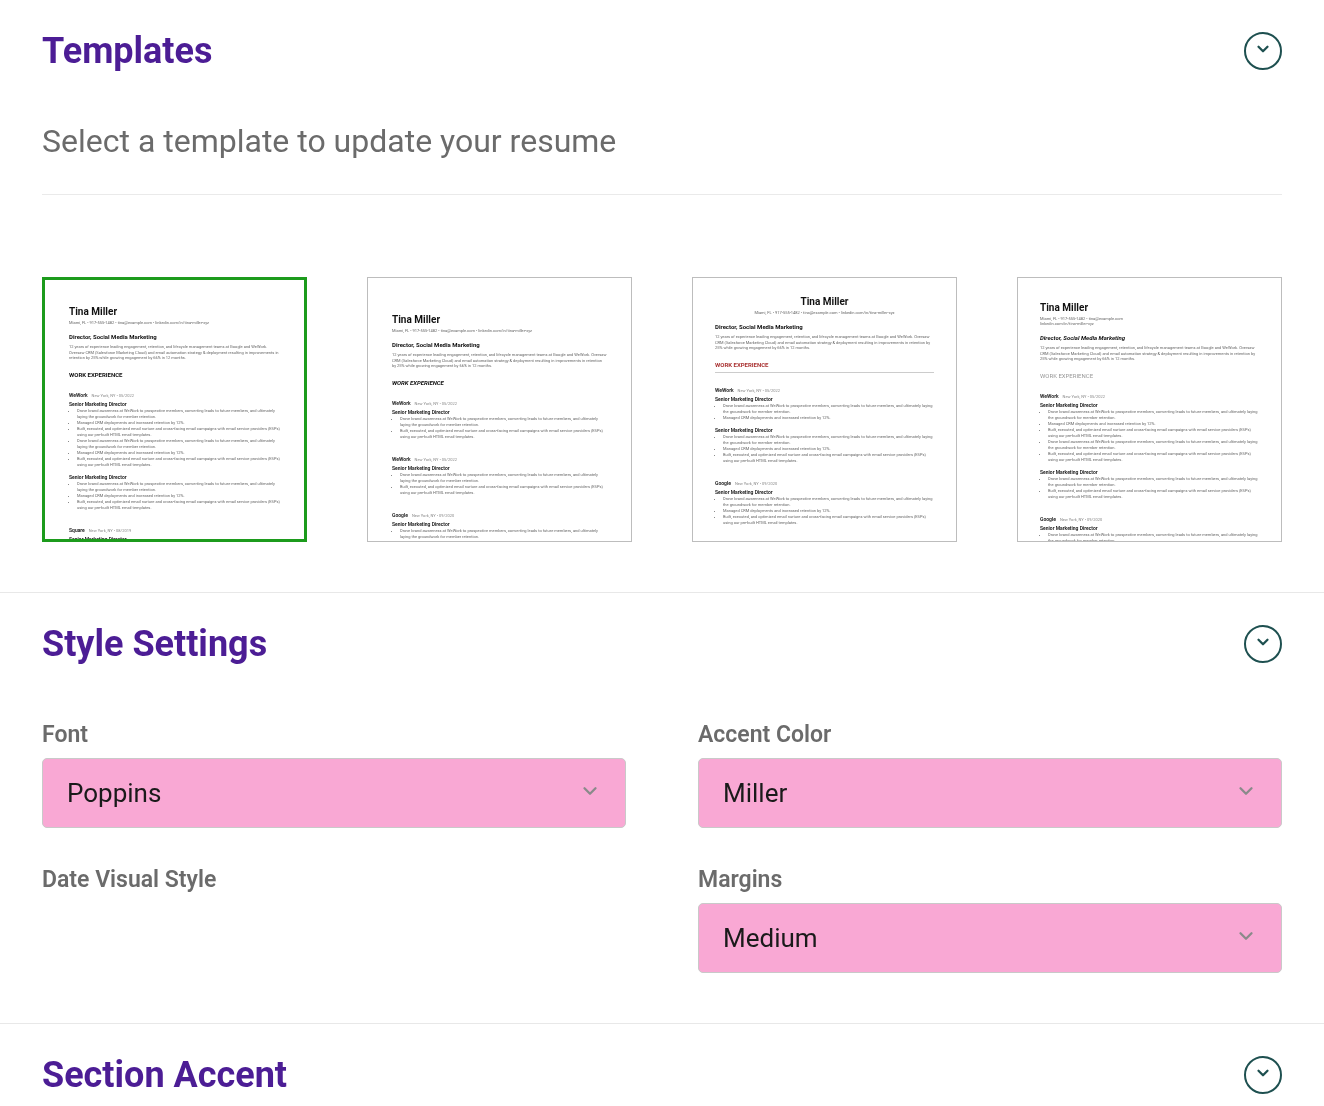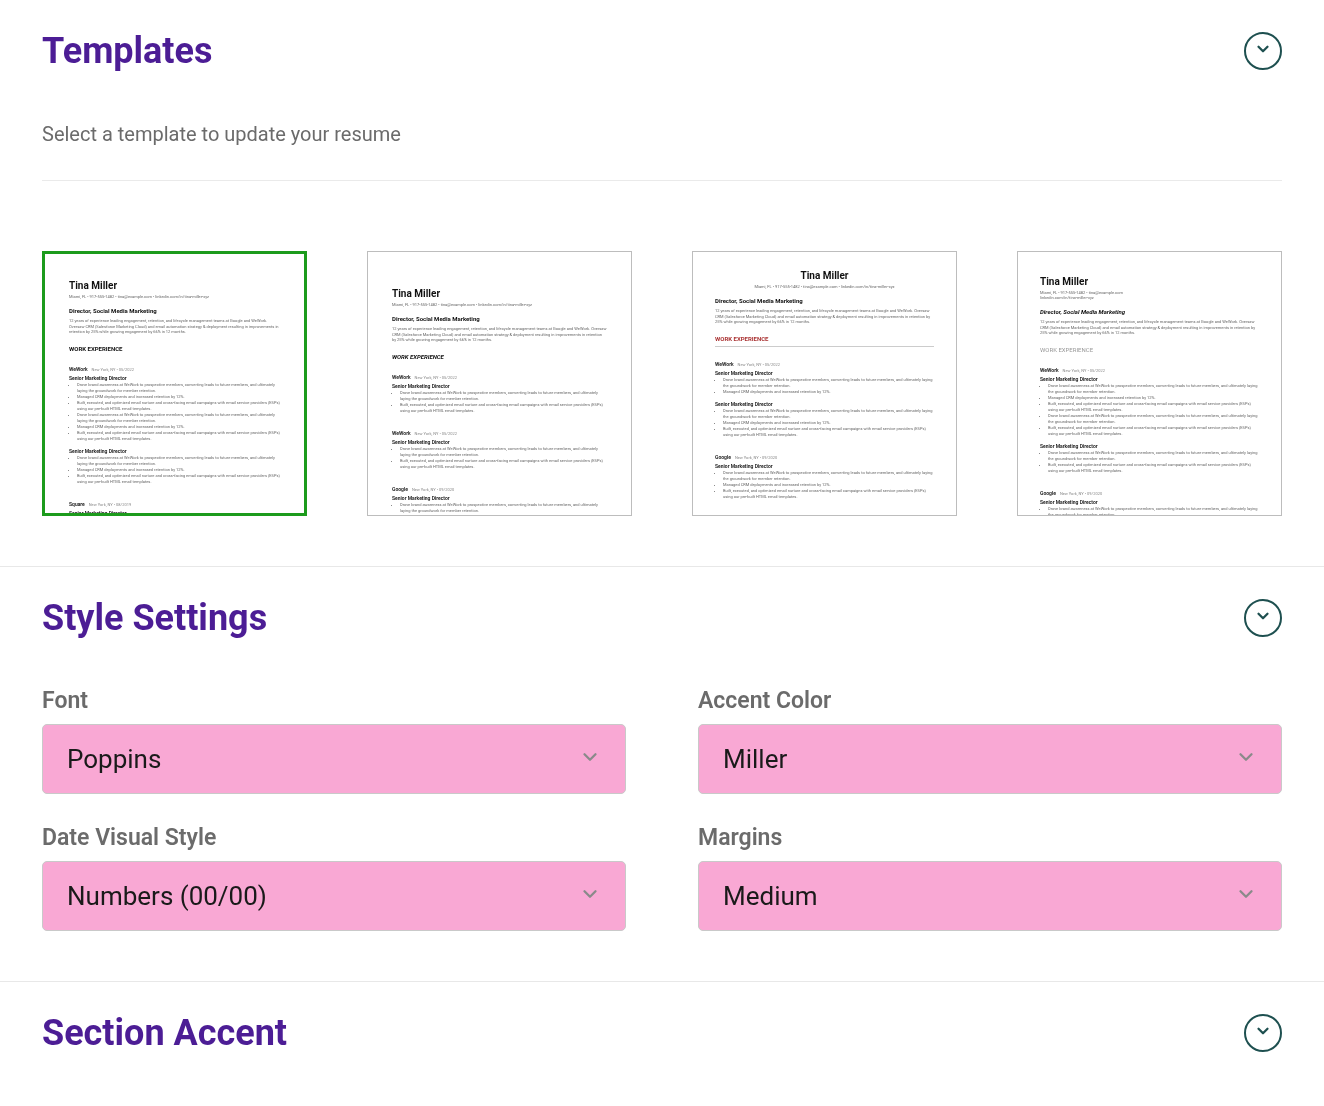--- a/index.html
+++ b/index.html
@@ -36,11 +36,11 @@
   }
   .chevron-circle svg { width: 18px; height: 18px; }
   .instruction {
-    font-size: 20px;
+    font-size: 32px;
     color: #6b6b6b;
     padding: 20px 0 34px 0;
     border-bottom: 1px solid #eaeaea;
-    margin-bottom: 4px;
+    margin-bottom: 16px;
   }
   .templates-row {
     display: flex;

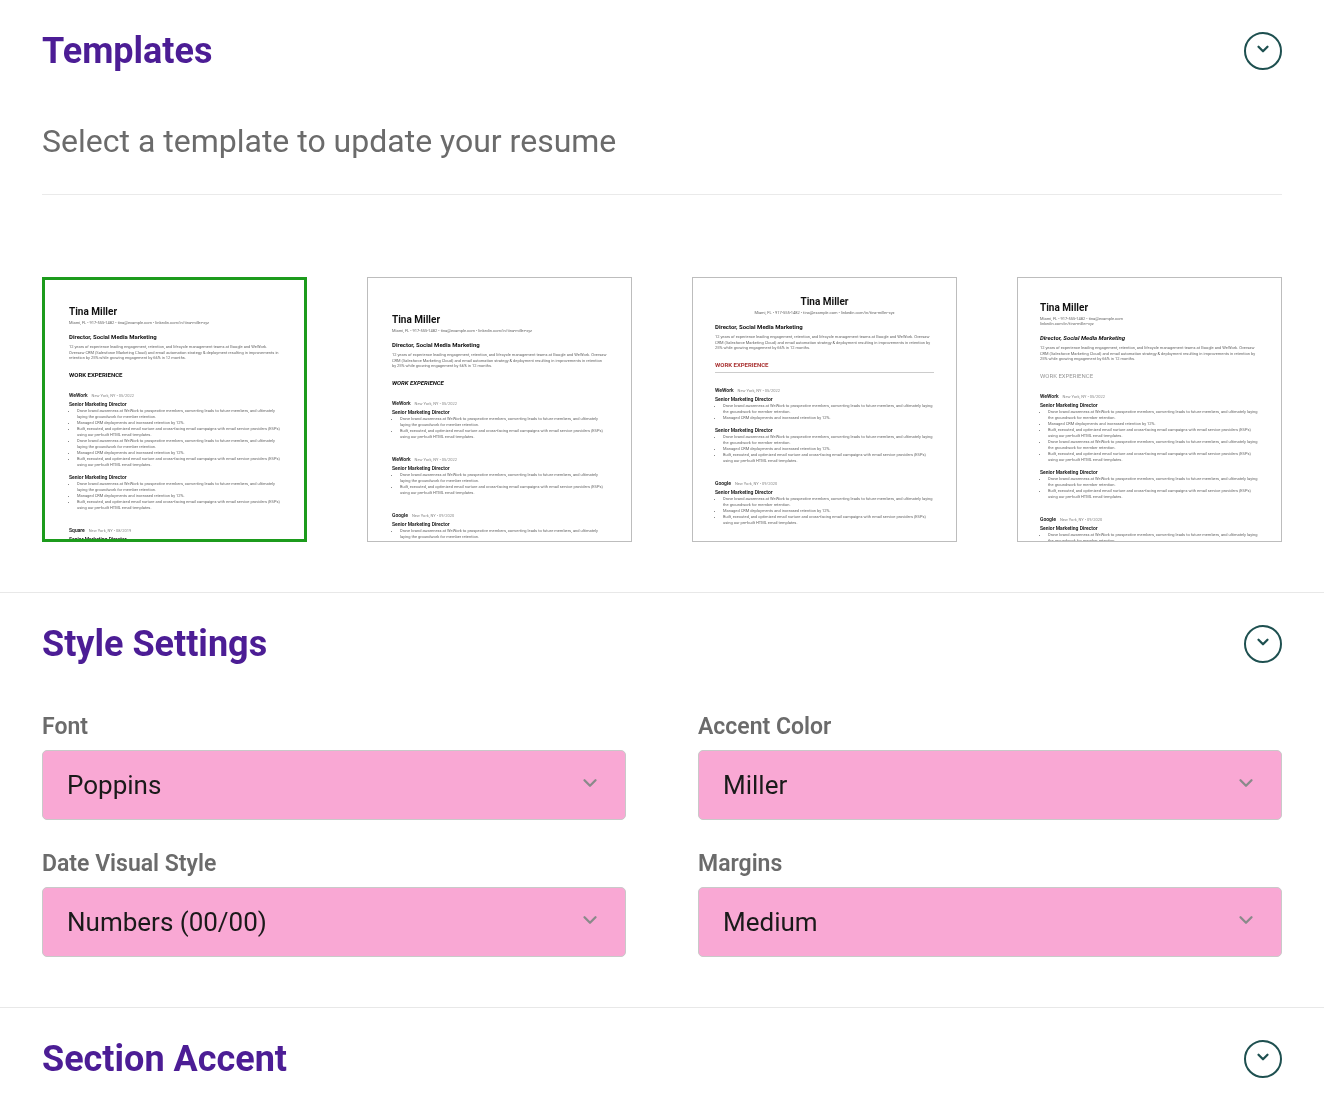--- a/index.html
+++ b/index.html
@@ -83,6 +83,7 @@
     font-weight: 600;
     color: #6b6b6b;
     margin-bottom: 10px;
+    margin-top: 8px;
   }
   .select-box {
     width: 100%;

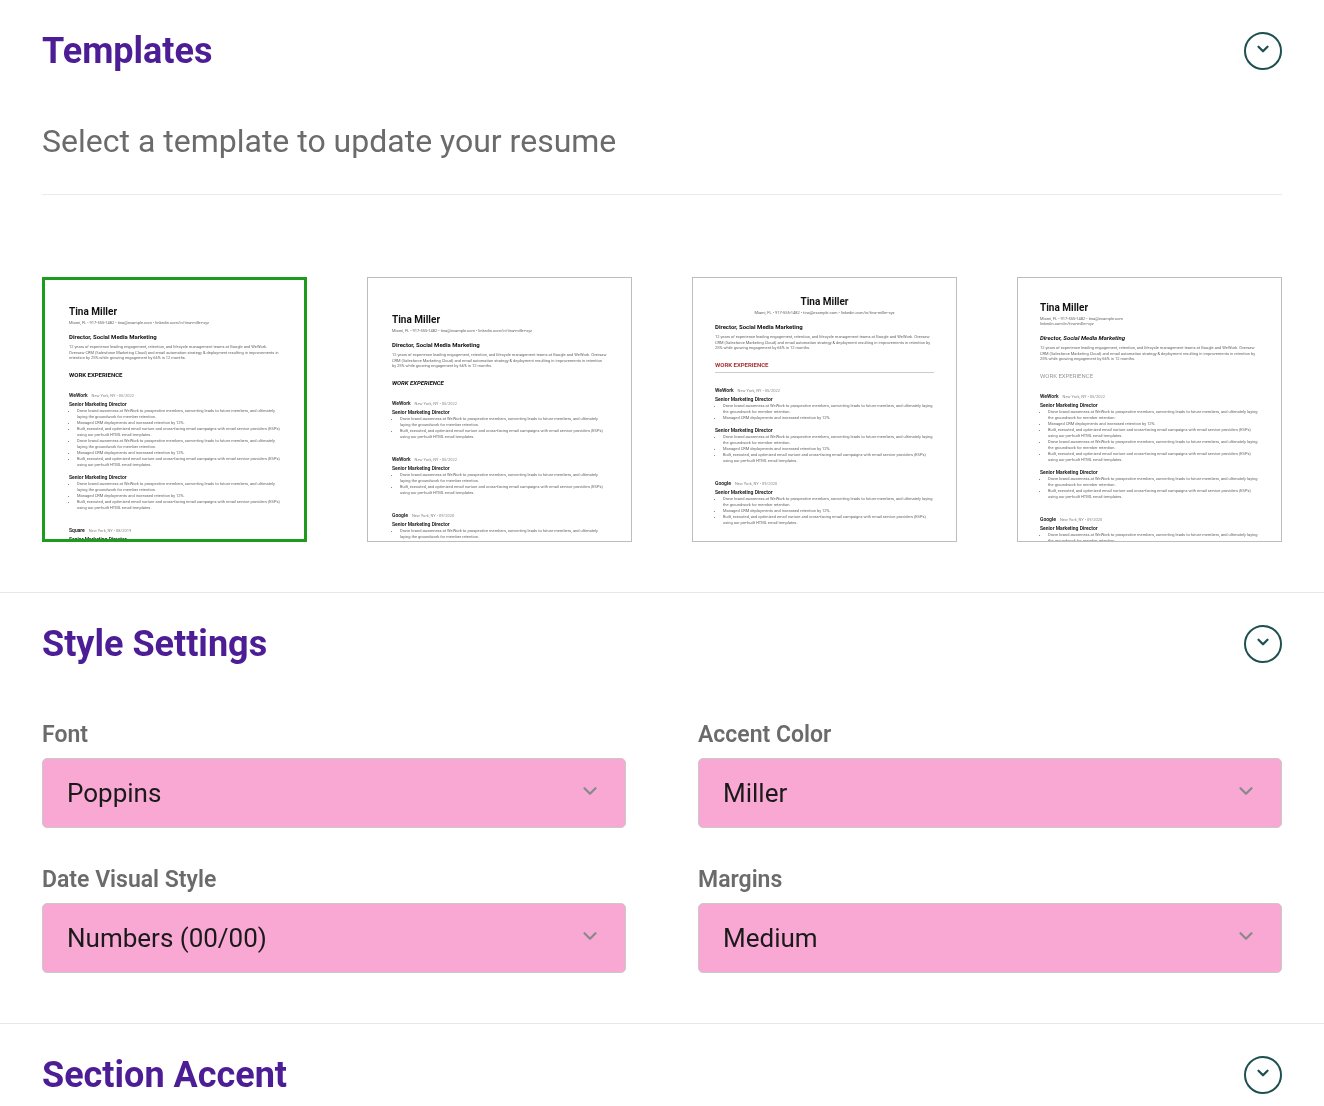--- a/index.html
+++ b/index.html
@@ -276,14 +276,6 @@
       </div>
       <div>
         <div class="field-label">Date Visual Style</div>
-        <div class="select-box">
-          <span>Numbers (00/00)</span>
-          <span>
-            <svg viewBox="0 0 24 24" fill="none" stroke="currentColor" stroke-width="2.5" stroke-linecap="round" stroke-linejoin="round">
-                <polyline points="6 9 12 15 18 9"></polyline>
-              </svg>
-          </span>
-        </div>
       </div>
       <div>
         <div class="field-label">Margins</div>

